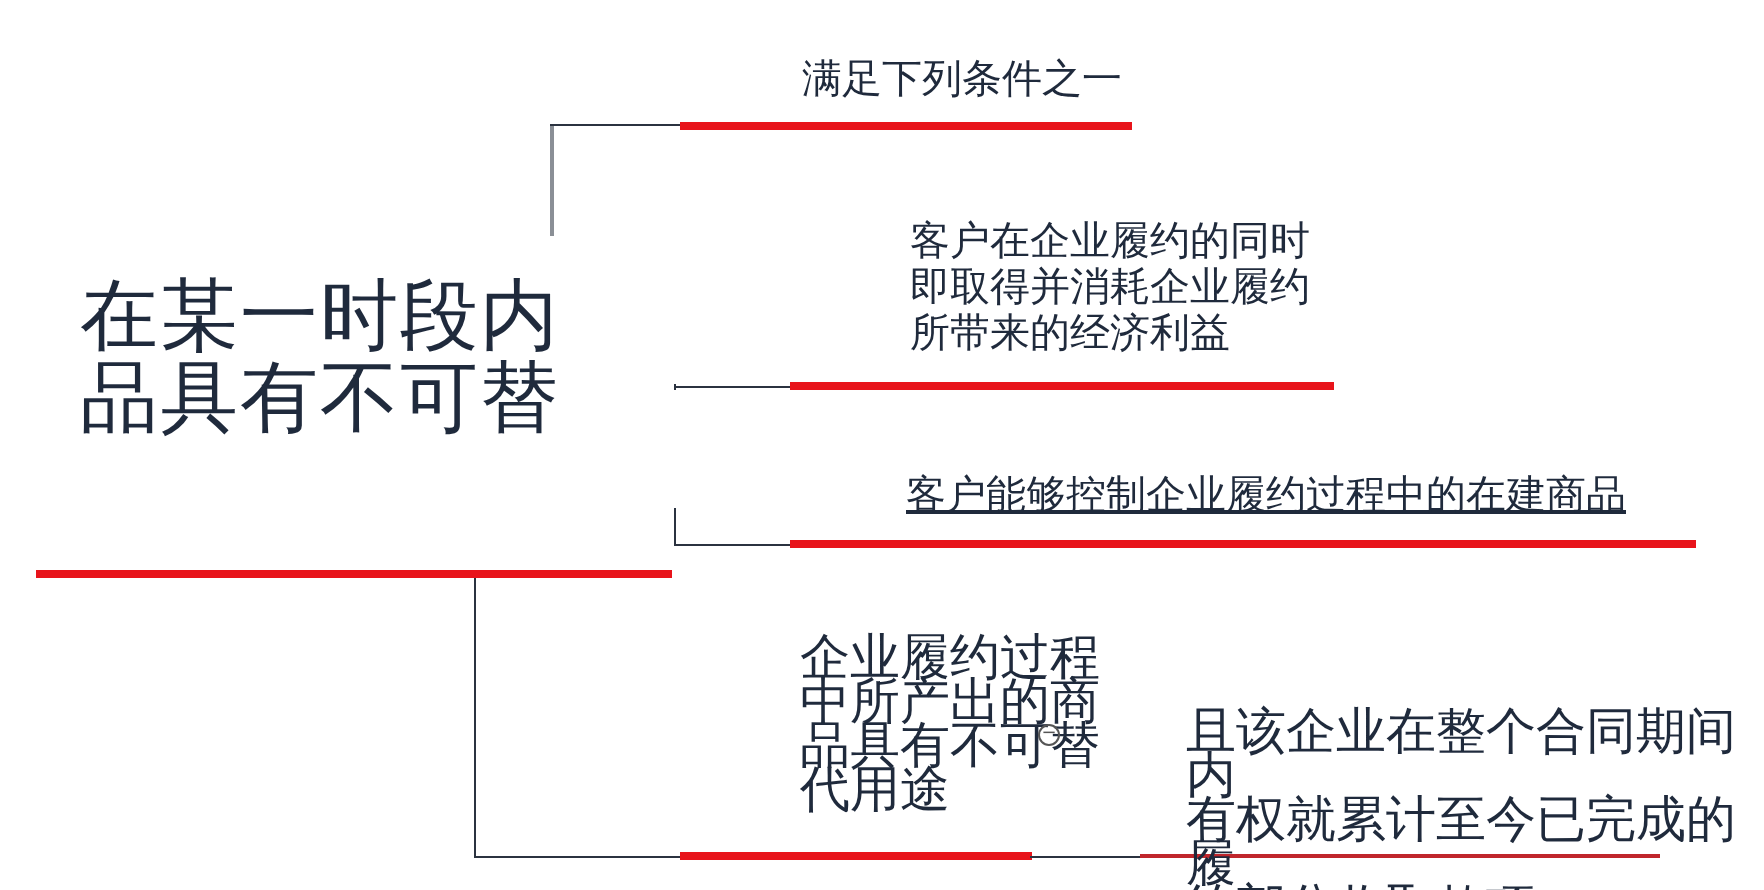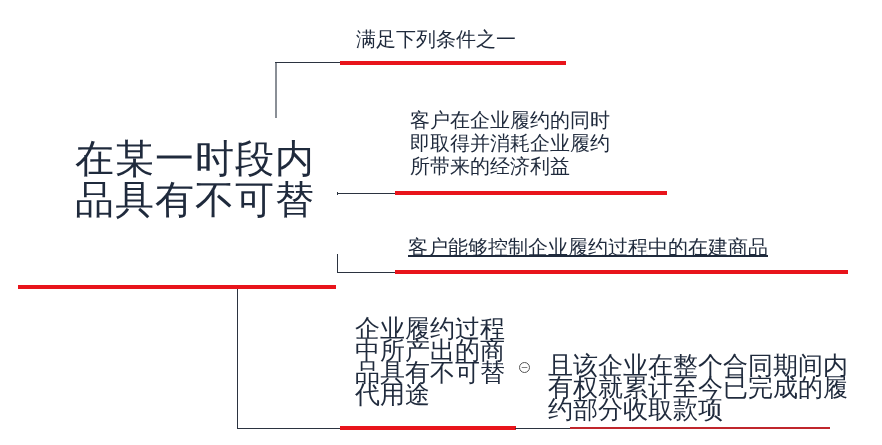--- a/index.html
+++ b/index.html
@@ -11,7 +11,7 @@
   .thinred { position:absolute; height:2px; background:#c0262c; }
   .root-text { position:absolute; left:40px; top:138px; width:275px; text-align:right;
                font-size:39px; line-height:41px; letter-spacing:1px; color:#1f2a3c; }
-  .node-text { position:absolute; font-size:20px; line-height:23px; color:#1f2a3c; white-space:pre-line; }
+  .node-text { position:absolute; font-size:20px; line-height:23px; color:#1f2a3c; white-space:pre-line;margin-left:45px; }
   .node-text.small { font-size:25px; line-height:22px; }
   .collapse { position:absolute; left:519px; top:362px; width:9px; height:9px; border:1px solid #555;
               border-radius:50%; font-size:9px; line-height:9px; text-align:center; color:#555;

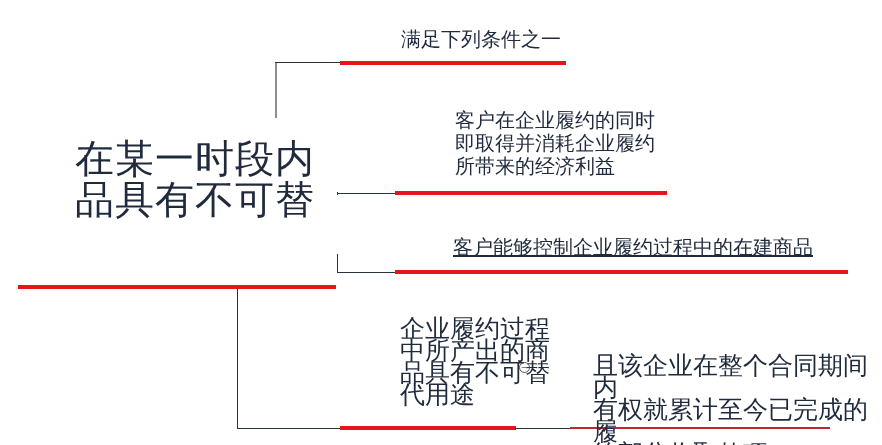--- a/index.html
+++ b/index.html
@@ -9,7 +9,7 @@
   .vline { position:absolute; width:1px; background:#2b3340; }
   .red { position:absolute; height:4px; background:#e8141b; }
   .thinred { position:absolute; height:2px; background:#c0262c; }
-  .root-text { position:absolute; left:40px; top:138px; width:275px; text-align:right;
+  .root-text { position:absolute; left:40px; top:138px; width:275px; text-align:left;
                font-size:39px; line-height:41px; letter-spacing:1px; color:#1f2a3c; }
   .node-text { position:absolute; font-size:20px; line-height:23px; color:#1f2a3c; white-space:pre-line;margin-left:45px; }
   .node-text.small { font-size:25px; line-height:22px; }

